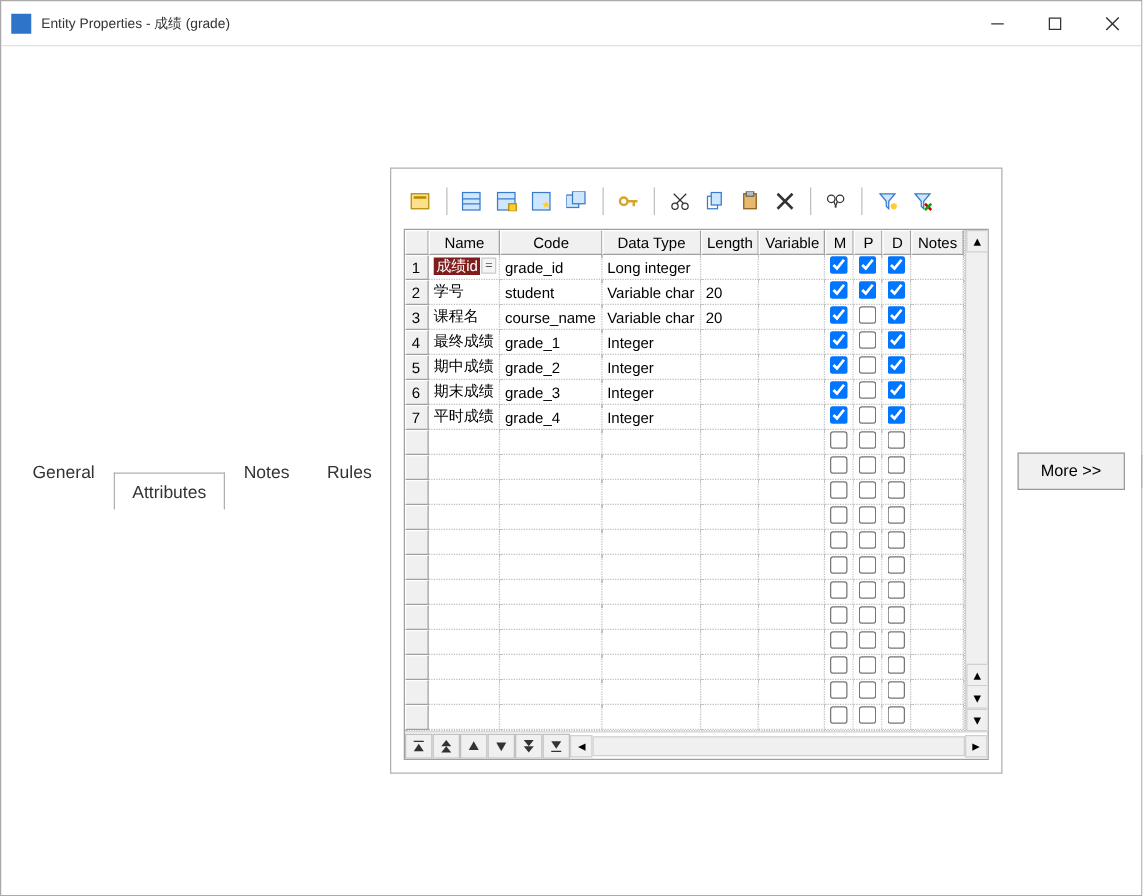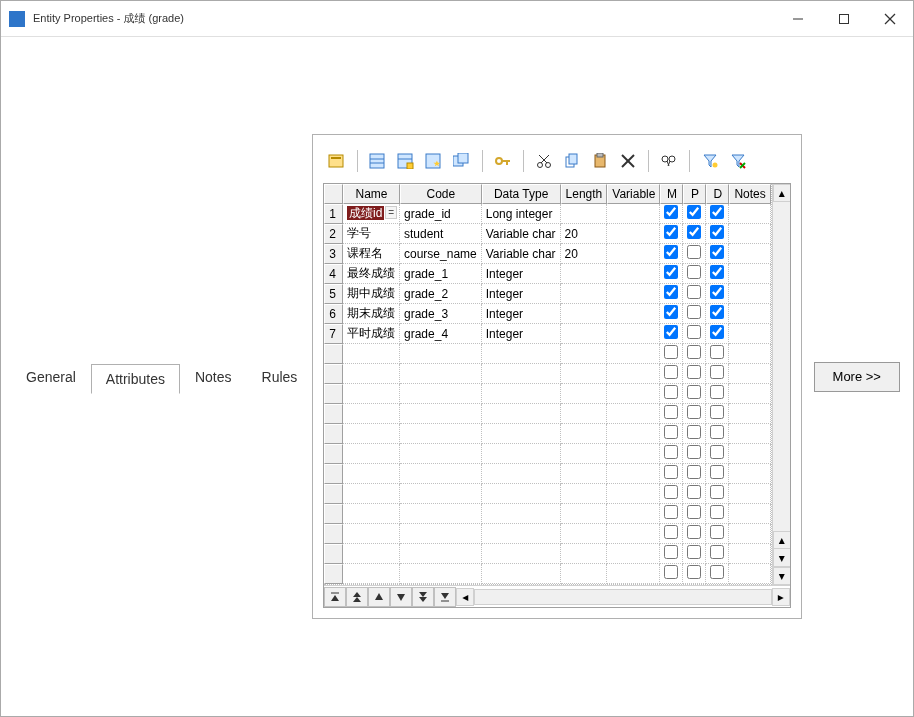--- a/index.html
+++ b/index.html
@@ -14,7 +14,7 @@
   .content { flex: 1; display: flex; flex-direction: row; padding: 10px; align-items: center; }
   .tabs { display: flex; align-items: flex-end; margin-bottom: 0; }
   .tab { padding: 6px 14px; border: 1px solid transparent; font-size: 14px; color: #333; cursor: pointer; }
-  .tab.active { border: 1px solid #b0b0b0; border-bottom: 1px solid #fff; background: #fff; position: relative; top: 2px; }
+  .tab.active { border: 1px solid #b0b0b0; border-bottom: 1px solid #fff; background: #fff; position: relative; top: 16px; }
   .tabpanel { border: 1px solid #b0b0b0; flex: 1; display: flex; flex-direction: column; padding: 10px; }
   .toolbar { display: flex; align-items: center; gap: 4px; padding: 4px 2px 10px; }
   .tbtn { width: 24px; height: 24px; display: flex; align-items: center; justify-content: center; }

